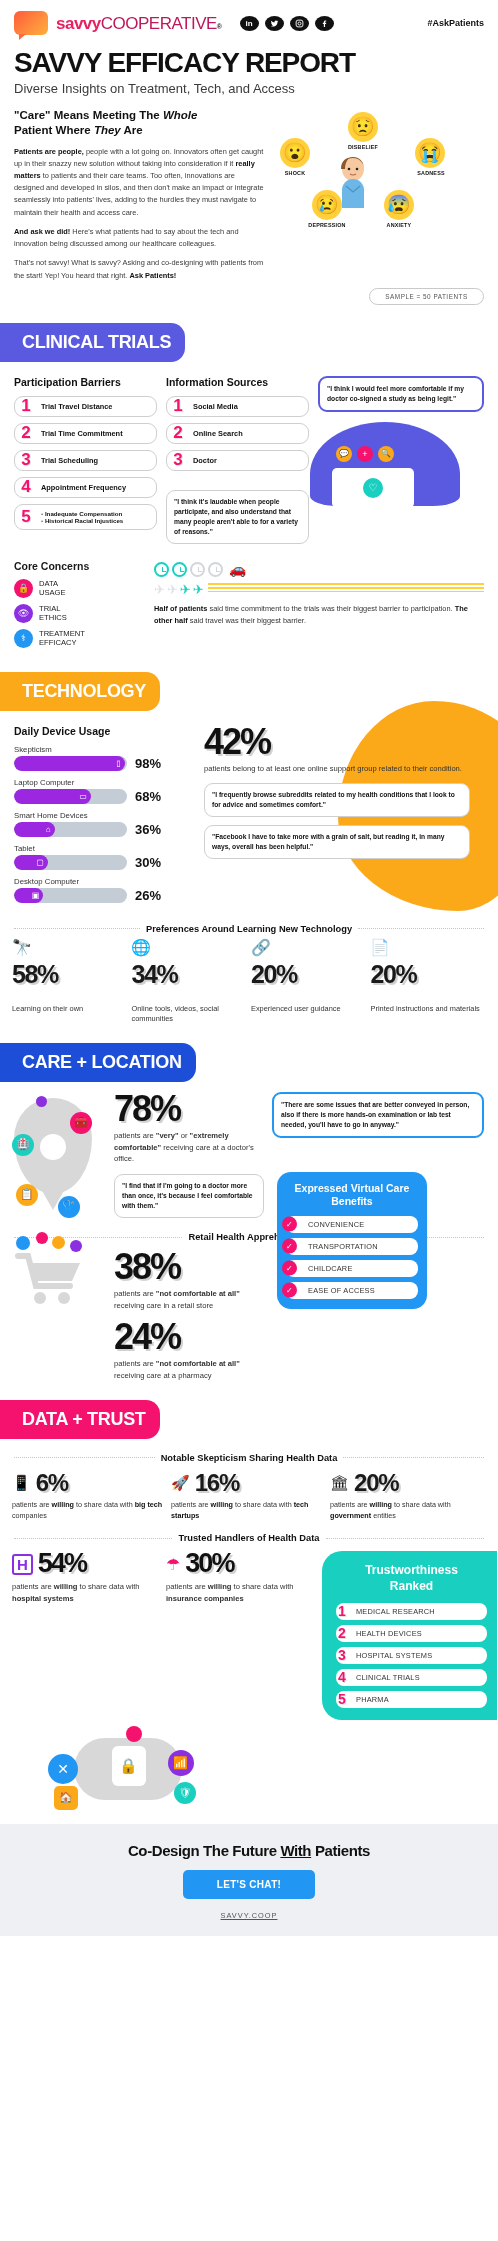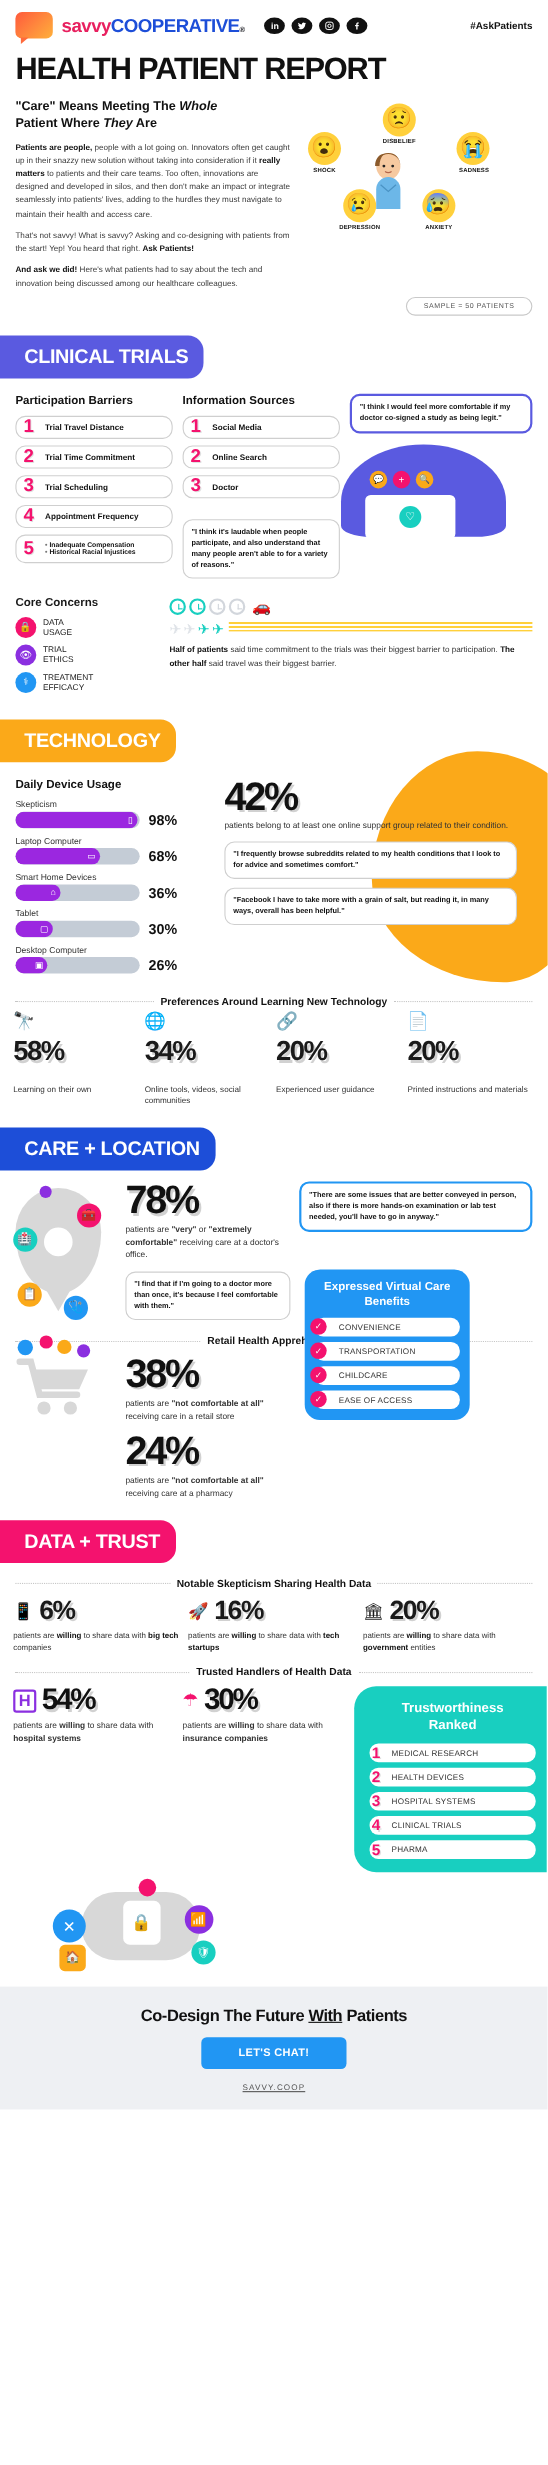--- a/index.html
+++ b/index.html
@@ -25,7 +25,7 @@
   }
   .logo-word { font-size:17px; font-weight:bold; letter-spacing:-.5px; line-height:1; display:flex; align-items:baseline;}
   .logo-savvy { color:#e8205f; }
-  .logo-coop { color:#1d4ed8; font-weight:700; }
+  .logo-coop { color:#be185d; font-weight:400; }
   .logo-tm { font-size:7px; color:#23242a; vertical-align:super;}
   .socials { display:flex; gap:6px; margin-left:10px; align-items:center;}
   .soc {

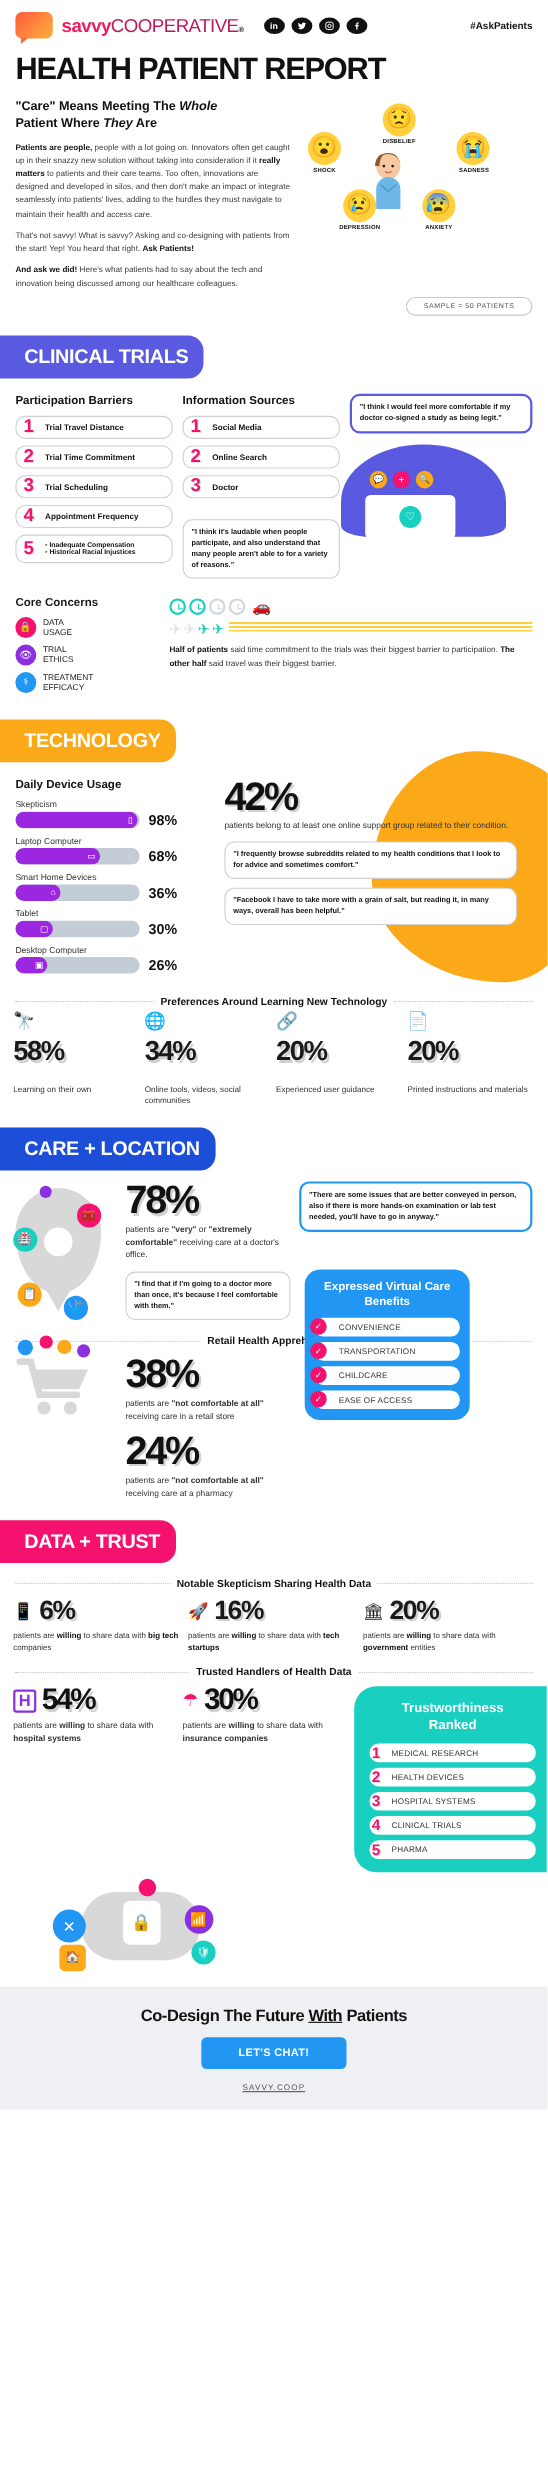--- a/index.html
+++ b/index.html
@@ -214,7 +214,7 @@
     <div class="hashtag">#AskPatients</div>
   </div>
 
-  <div class="title">HEALTH PATIENT REPORT</div>
+  <div class="title">SAVVY EFFICACY REPORT</div>
 
   
   <div class="intro">

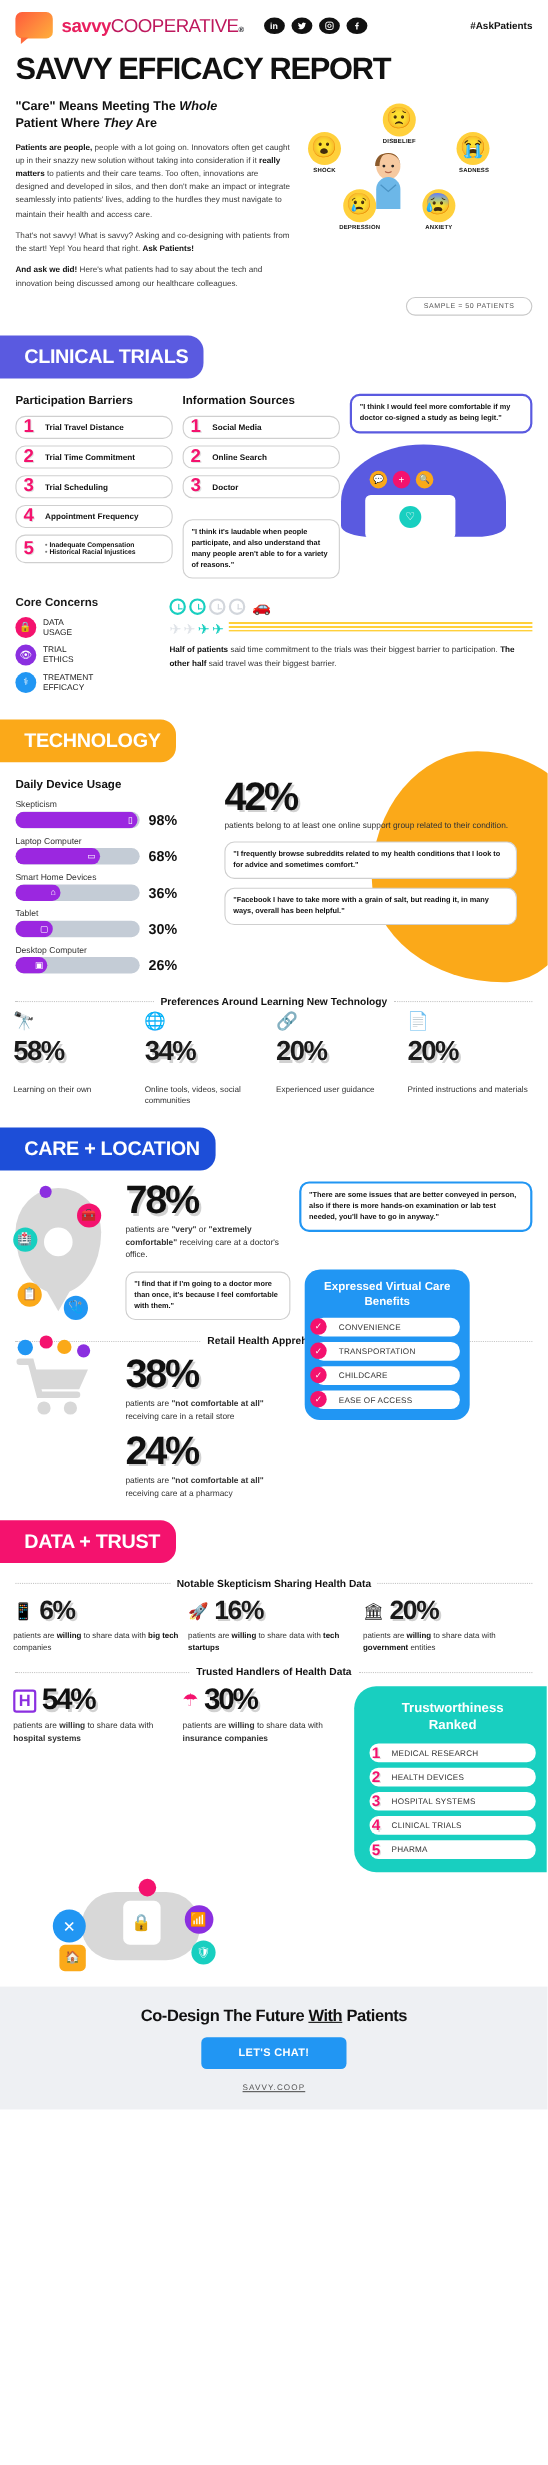--- a/index.html
+++ b/index.html
@@ -215,6 +215,7 @@
   </div>
 
   <div class="title">SAVVY EFFICACY REPORT</div>
+  <div class="subtitle">Diverse Insights on Treatment, Tech, and Access</div>
 
   
   <div class="intro">

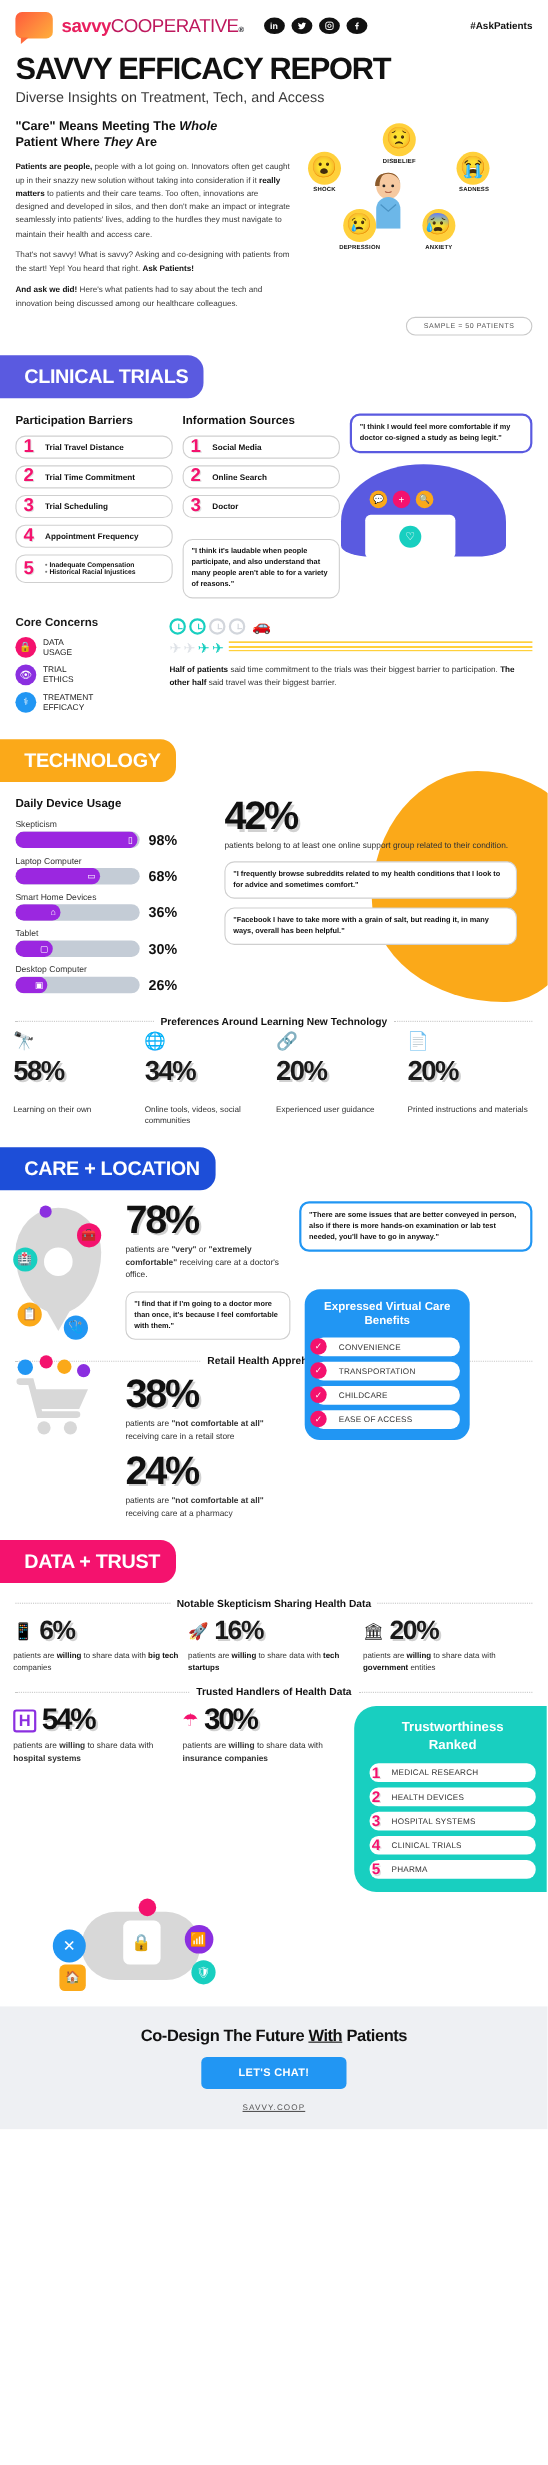--- a/index.html
+++ b/index.html
@@ -228,10 +228,10 @@
         <b>Patients are people,</b><span> people with a lot going on. Innovators often get caught up in their snazzy new solution without taking into consideration if it </span><b>really matters</b><span> to patients and their care teams. Too often, innovations are designed and developed in silos, and then don't make an impact or integrate seamlessly into patients' lives, adding to the hurdles they must navigate to maintain their health and access care.</span>
       </div>
       <div class="intro-p">
+        <b>And ask we did!</b><span> Here's what patients had to say about the tech and innovation being discussed among our healthcare colleagues.</span>
+      </div>
+      <div class="intro-p">
         <span>That's not savvy! What is savvy? Asking and co-designing with patients from the start! Yep! You heard that right. </span><b>Ask Patients!</b>
-      </div>
-      <div class="intro-p">
-        <b>And ask we did!</b><span> Here's what patients had to say about the tech and innovation being discussed among our healthcare colleagues.</span>
       </div>
     </div>
 

